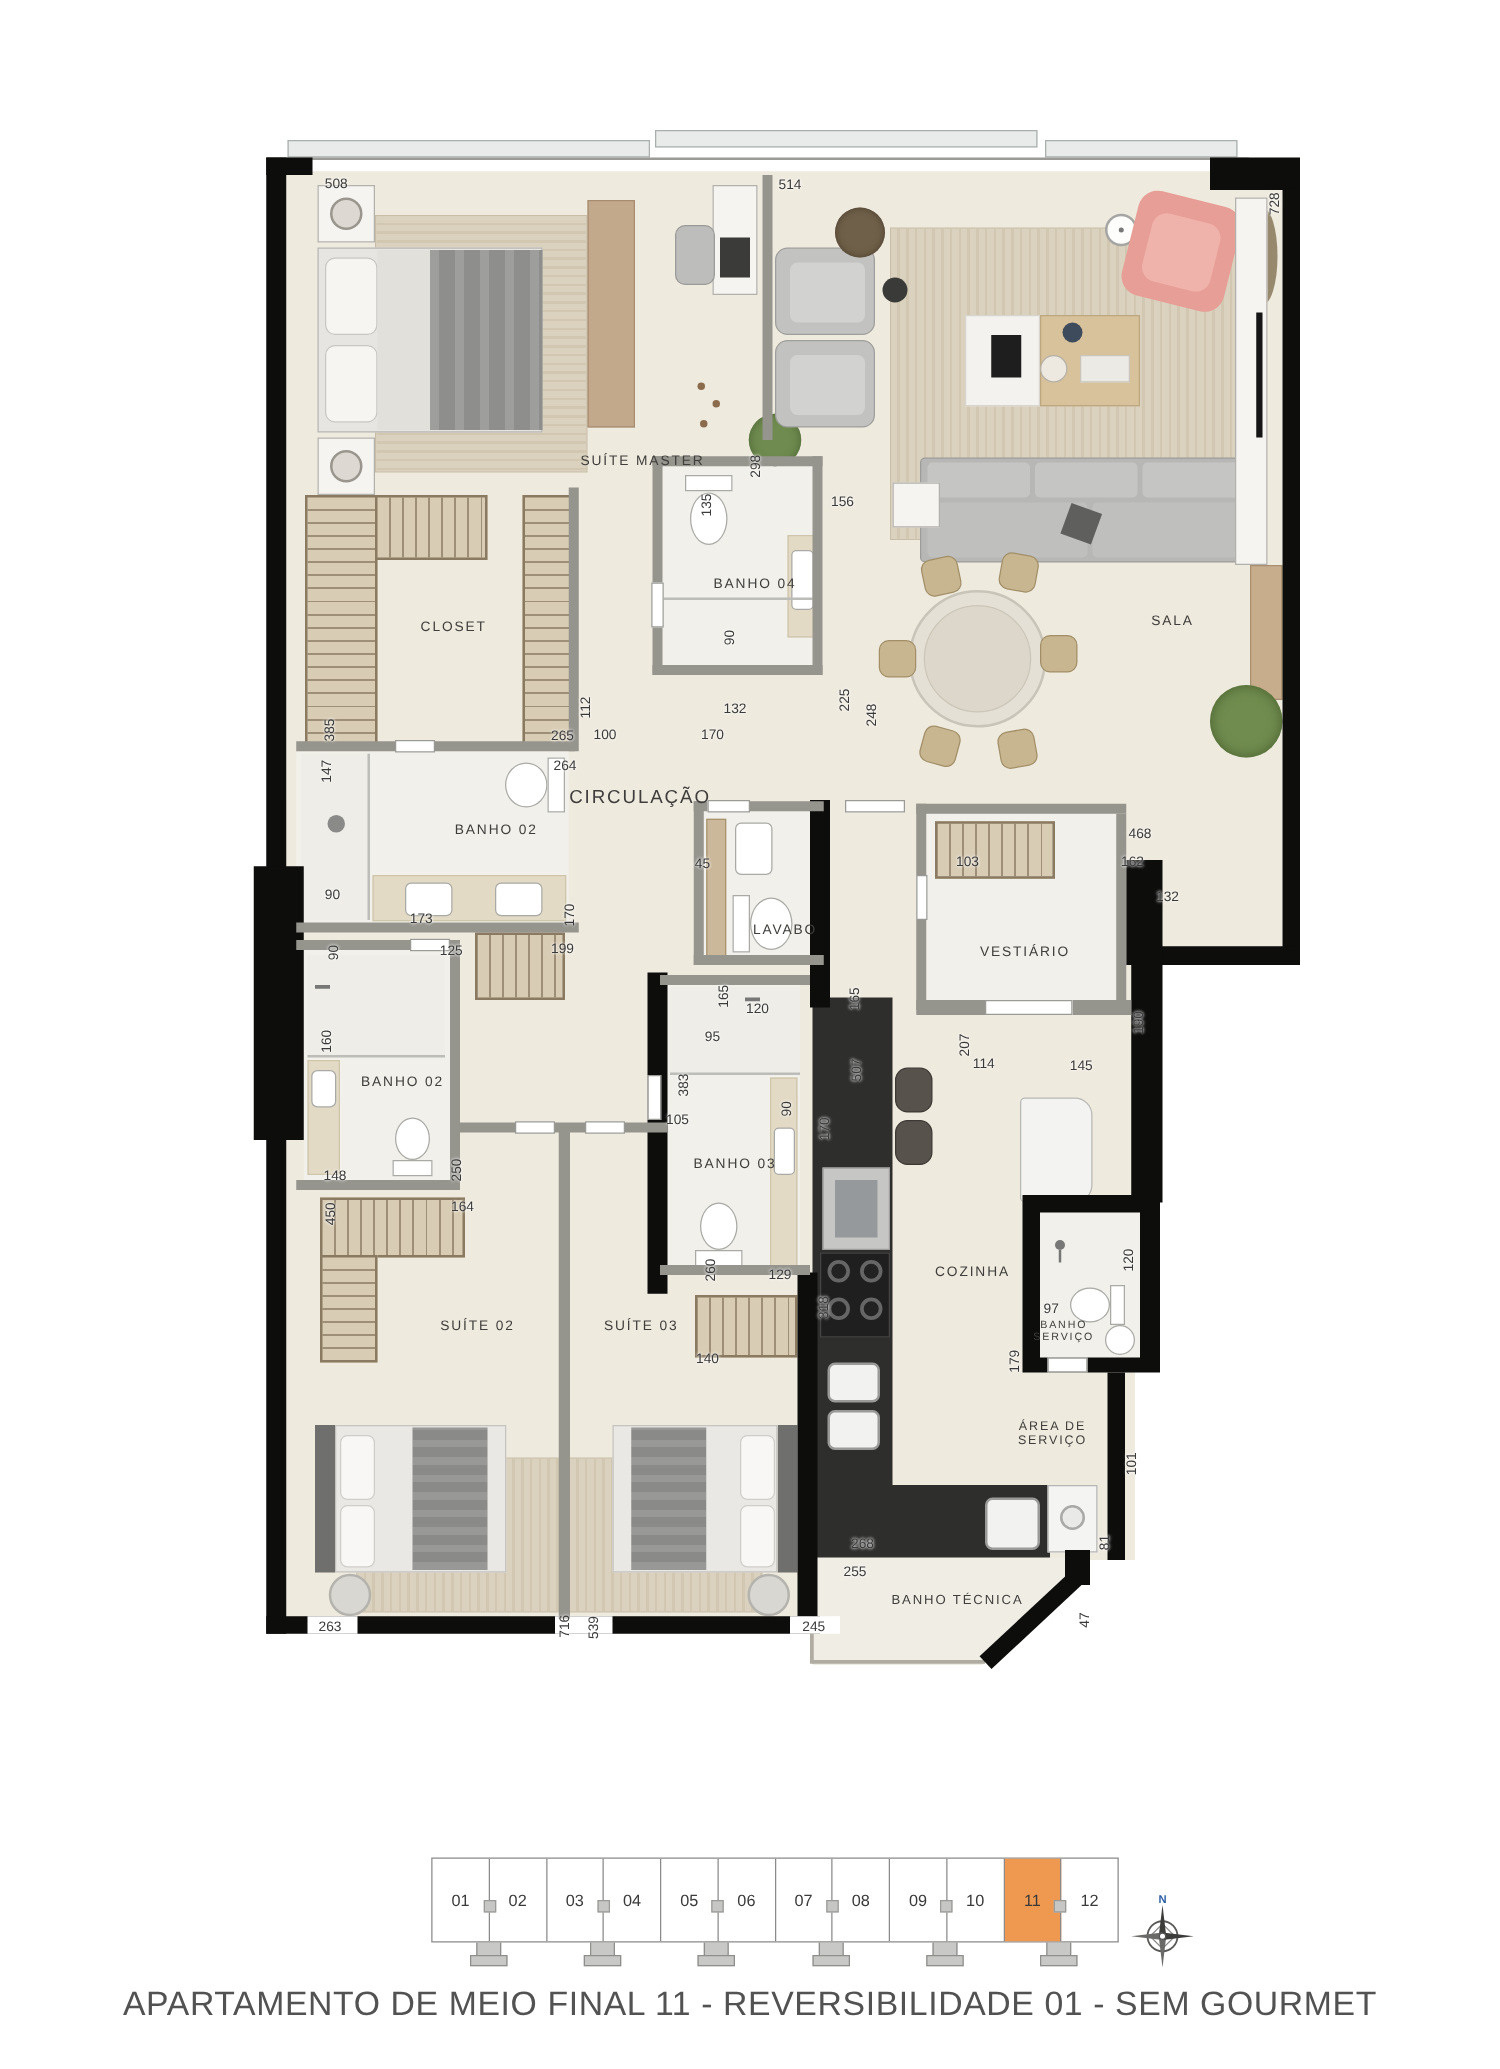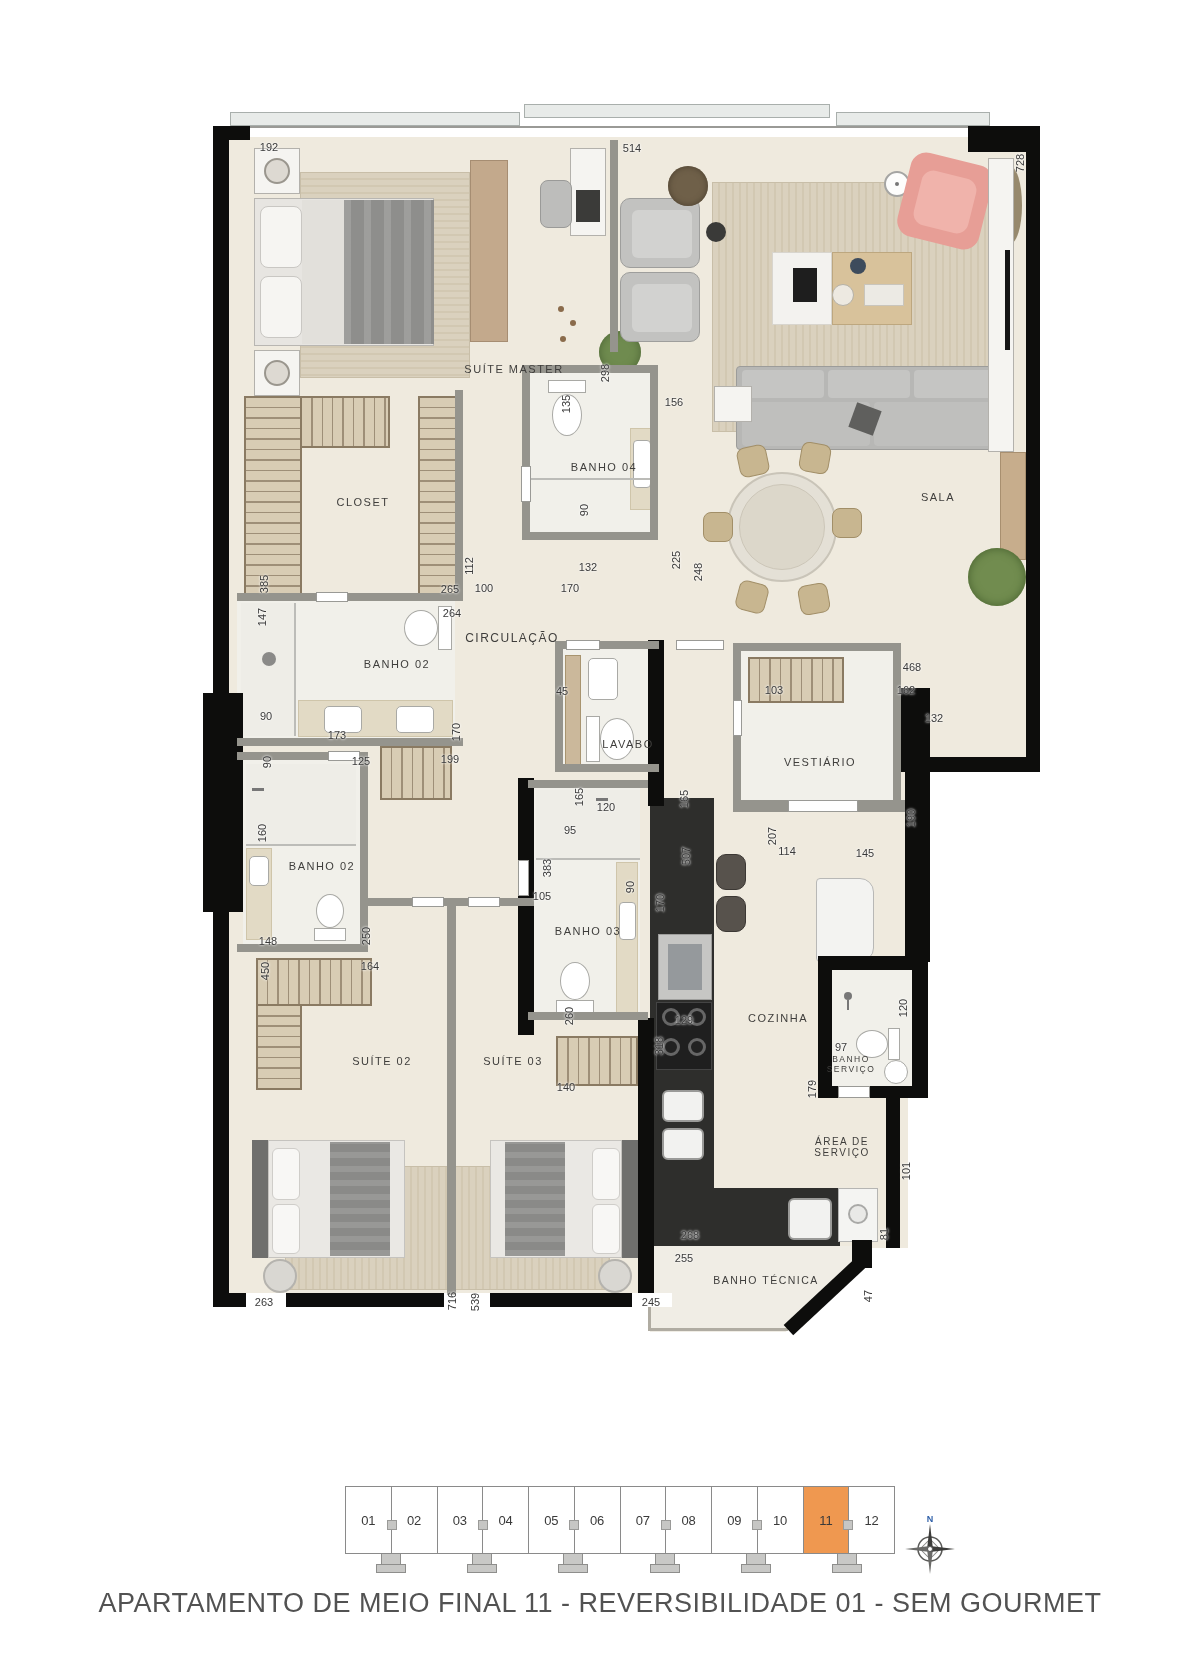--- a/index.html
+++ b/index.html
@@ -281,7 +281,7 @@
       <span class="room-label" style="left: 766px; top: 1280px; font-size: 10.5px;">BANHO TÉCNICA</span>
       <span class="room-label" style="left: 382px; top: 1061px;">SUÍTE 02</span>
       <span class="room-label" style="left: 513px; top: 1061px;">SUÍTE 03</span>
-      <span class="dim" style="left: 269px; top: 147px;">192</span>
+      <span class="dim" style="left: 269px; top: 147px;">508</span>
       <span class="dim" style="left: 632px; top: 148px;">514</span>
       <span class="dim v" style="left: 1020px; top: 163px;">728</span>
       <span class="dim v" style="left: 605px; top: 373px;">298</span>

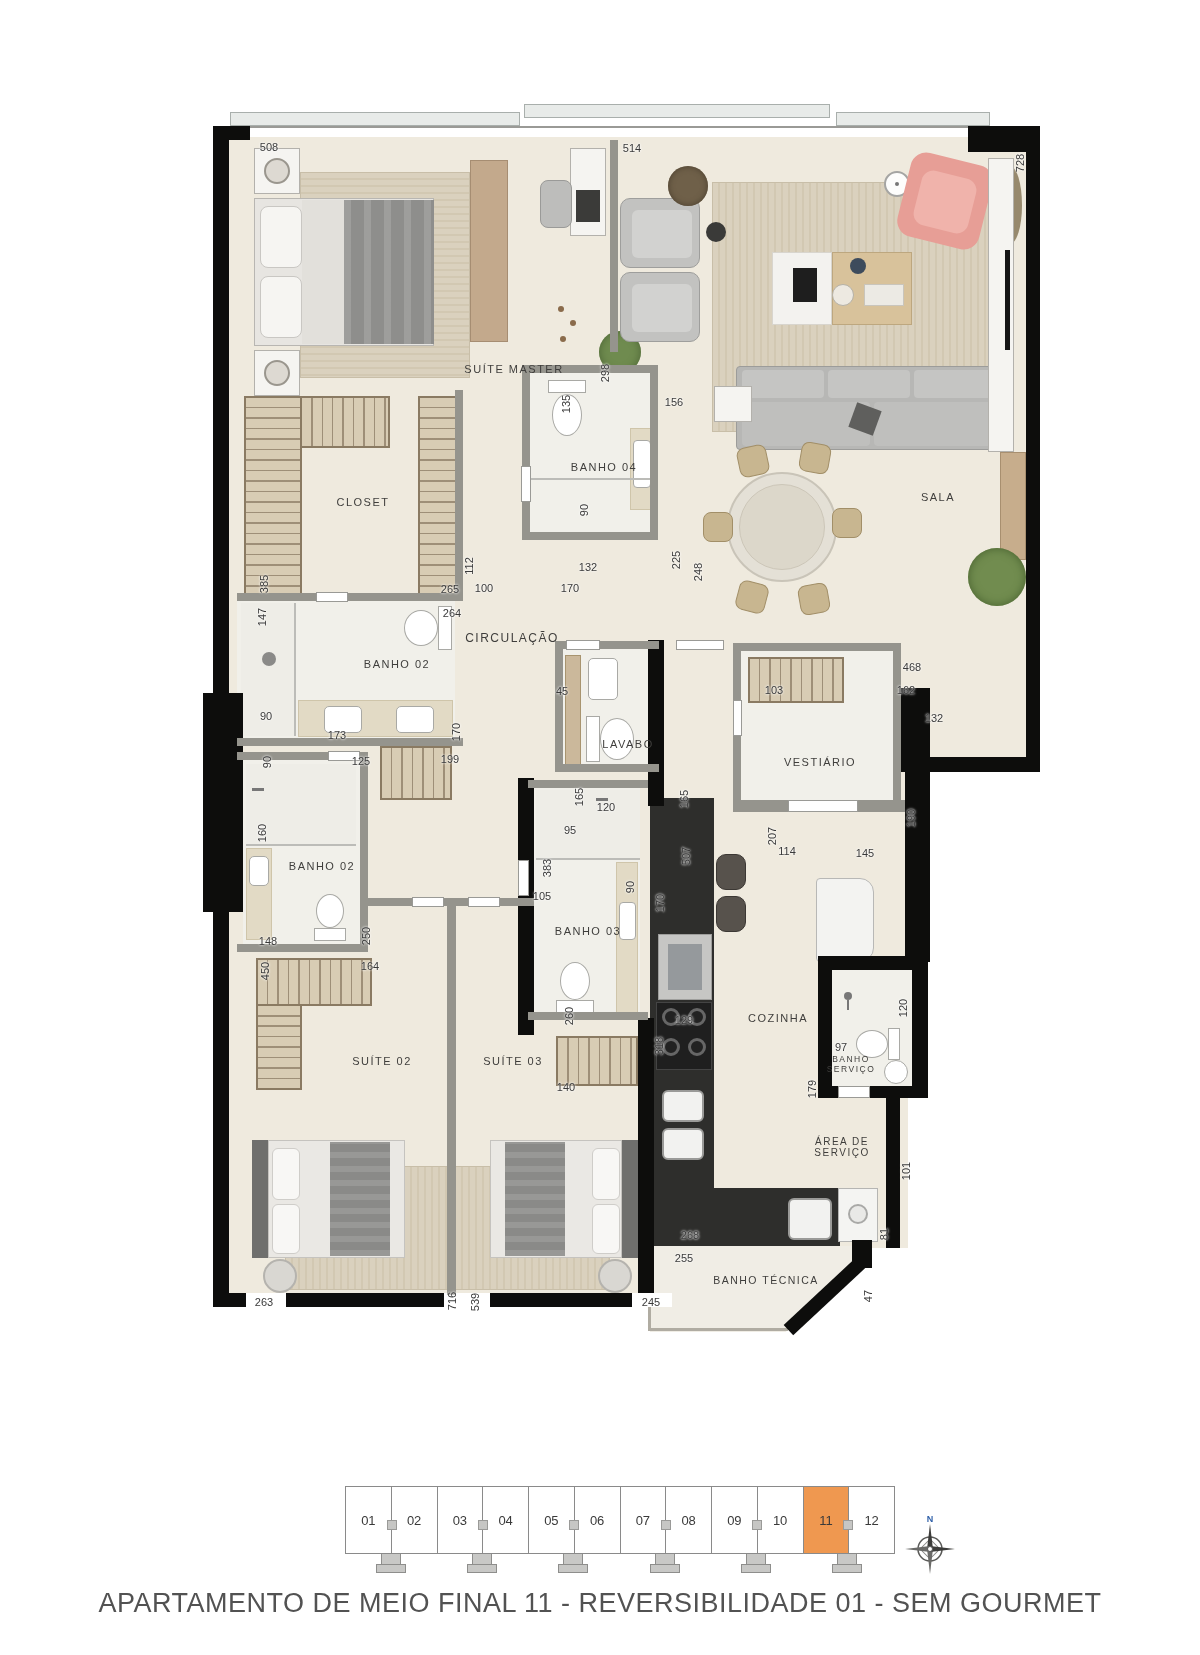--- a/index.html
+++ b/index.html
@@ -267,7 +267,7 @@
       <span class="room-label" style="left: 938px; top: 497px;">SALA</span>
       <span class="room-label" style="left: 363px; top: 502px;">CLOSET</span>
       <span class="room-label" style="left: 604px; top: 467px;">BANHO 04</span>
-      <span class="room-label" style="left: 512px; top: 638px; font-size: 12px;">CIRCULAÇÃO</span>
+      <span class="room-label" style="left: 512px; top: 638px; font-size: 15px;">CIRCULAÇÃO</span>
       <span class="room-label" style="left: 397px; top: 664px;">BANHO 02</span>
       <span class="room-label" style="left: 628px; top: 744px;">LAVABO</span>
       <span class="room-label" style="left: 820px; top: 762px;">VESTIÁRIO</span>

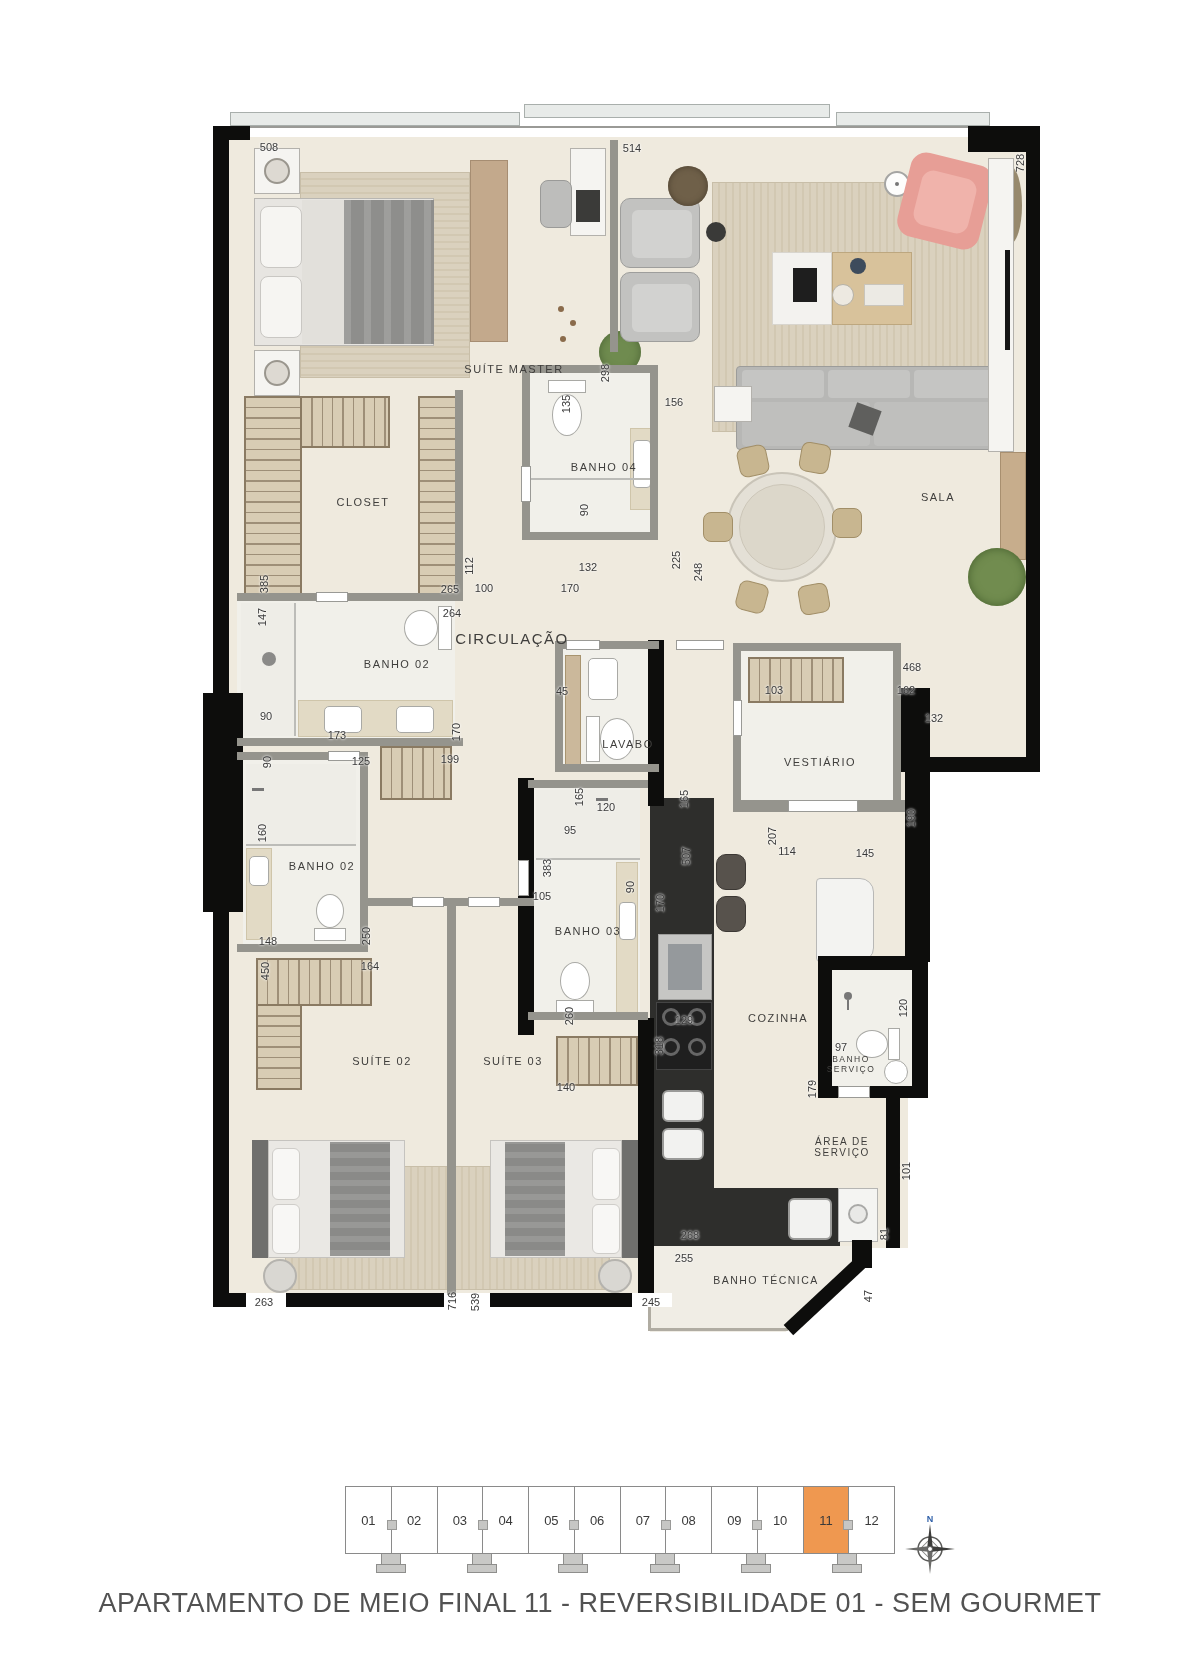--- a/index.html
+++ b/index.html
@@ -328,7 +328,7 @@
       <span class="dim v" style="left: 630px; top: 887px;">90</span>
       <span class="dim v" style="left: 660px; top: 903px;">170</span>
       <span class="dim v" style="left: 569px; top: 1016px;">260</span>
-      <span class="dim" style="left: 684px; top: 1020px;">129</span>
+      <span class="dim" style="left: 624px; top: 1020px;">129</span>
       <span class="dim" style="left: 566px; top: 1043px; margin-top: 44px;">140</span>
       <span class="dim v" style="left: 659px; top: 1046px;">318</span>
       <span class="dim" style="left: 841px; top: 999px; margin-top: 48px;">97</span>

